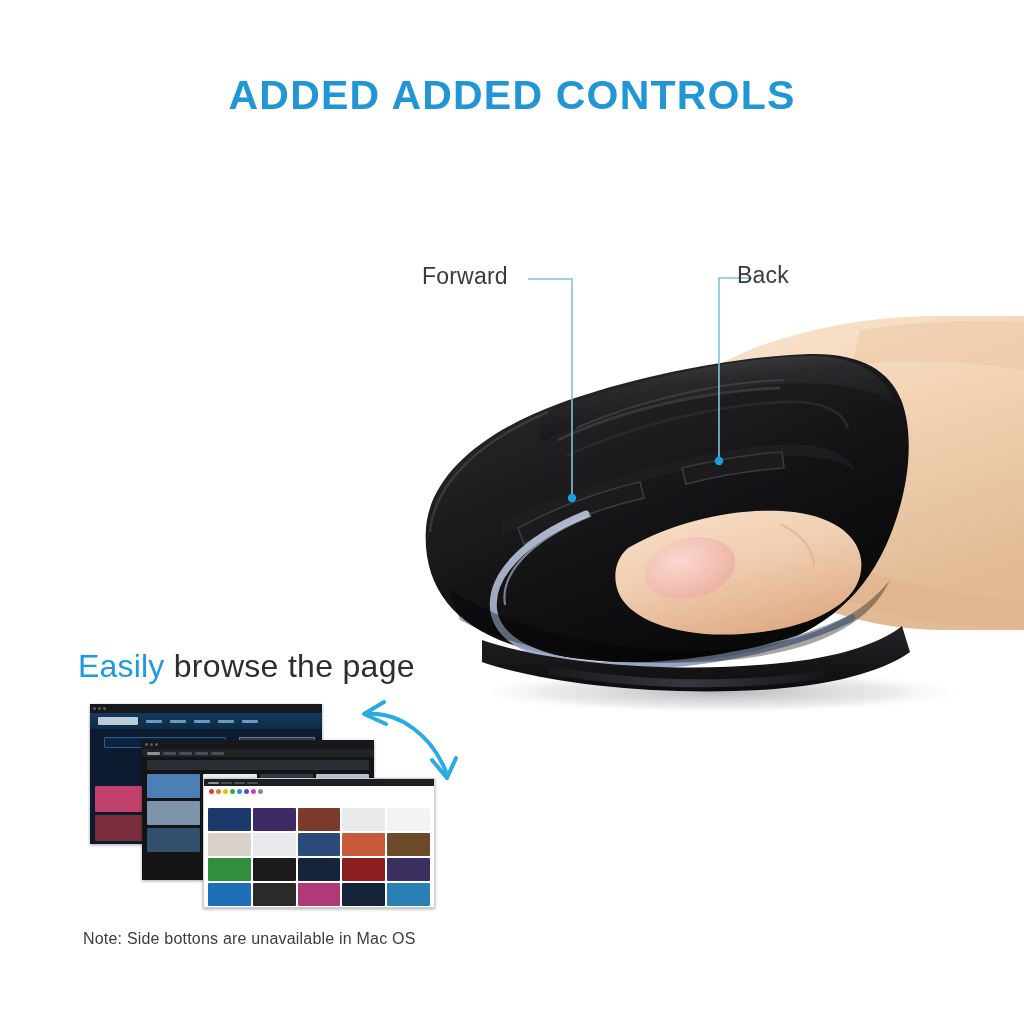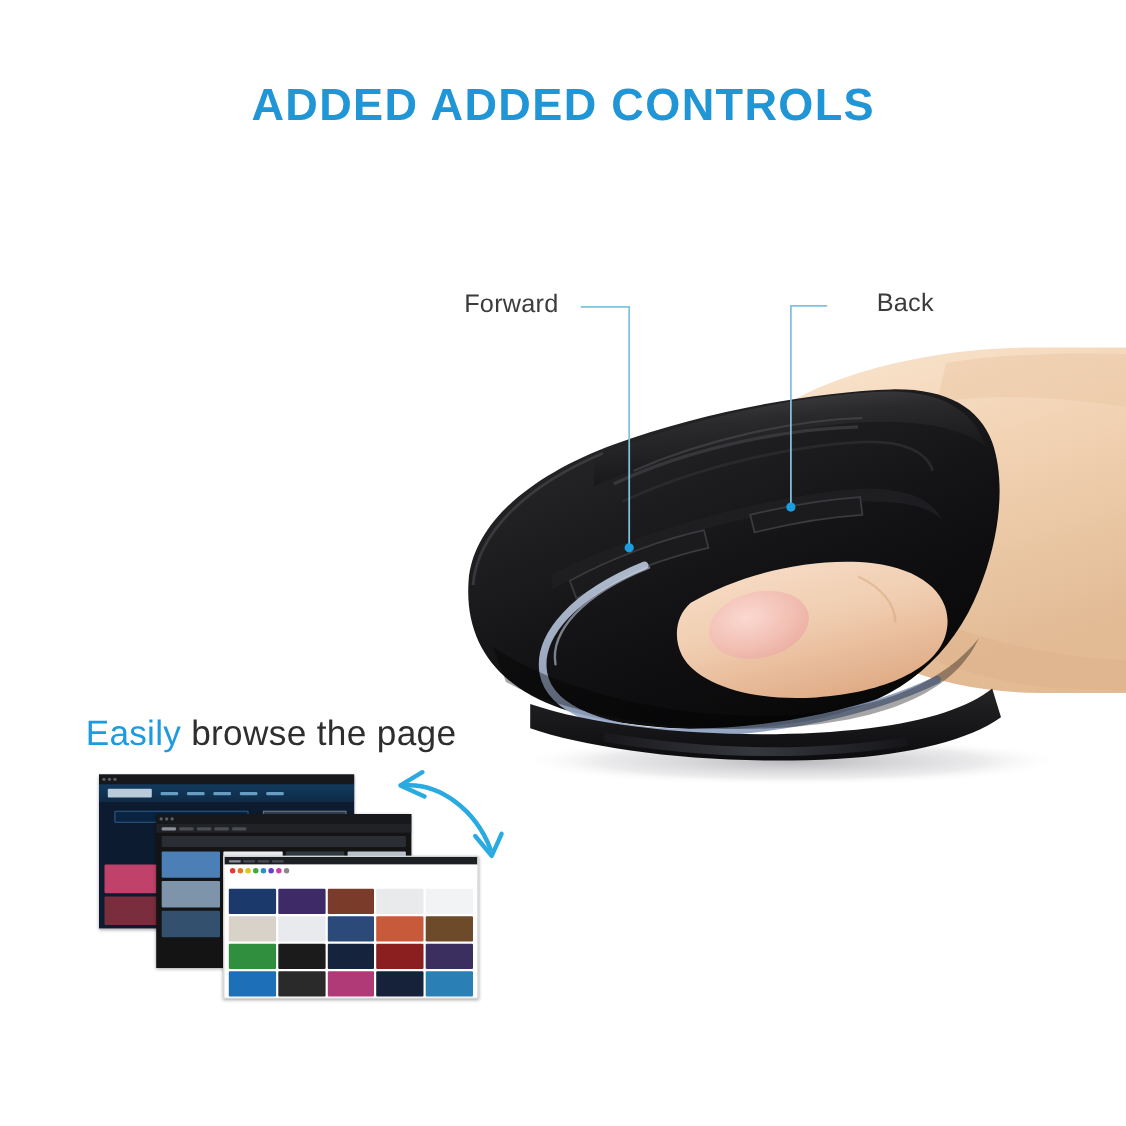--- a/index.html
+++ b/index.html
@@ -54,7 +54,7 @@
     letter-spacing: 0.2px;
   }
   #label-forward { left: 422px; top: 263px; }
-  #label-back    { left: 797px; top: 262px; }
+  #label-back    { left: 737px; top: 262px; }
 
   #leaders {
     position: absolute;

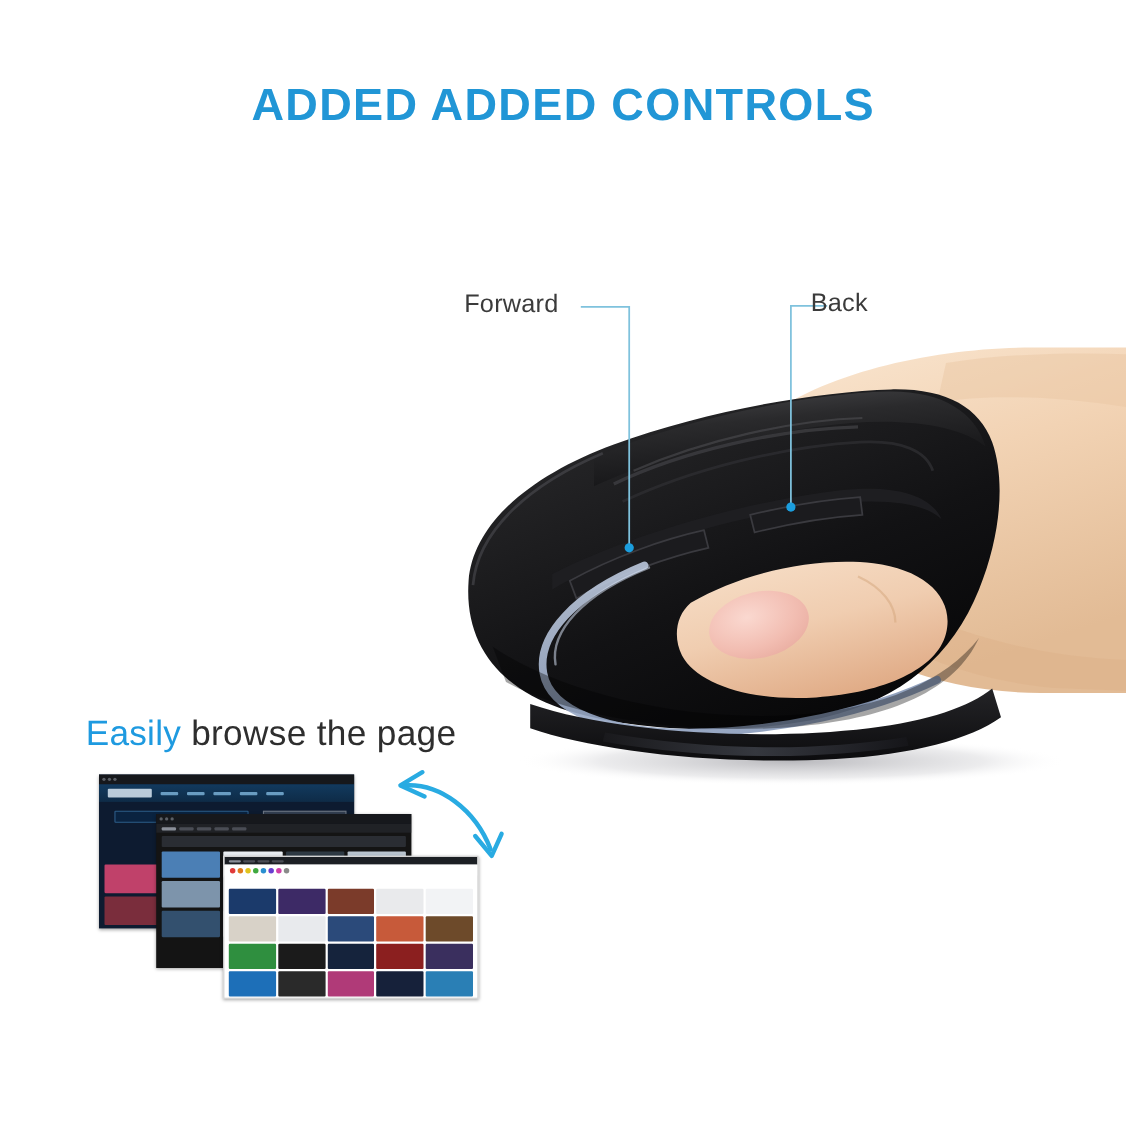--- a/index.html
+++ b/index.html
@@ -453,6 +453,7 @@
     <path d="M92 74 L 107 92 L 116 72" stroke="#29abe2" stroke-width="4" fill="none" stroke-linecap="round" stroke-linejoin="round"></path>
   </svg>
 
+  <div id="footnote">Note: Side bottons are unavailable in Mac OS</div>
 
 </div>
 

